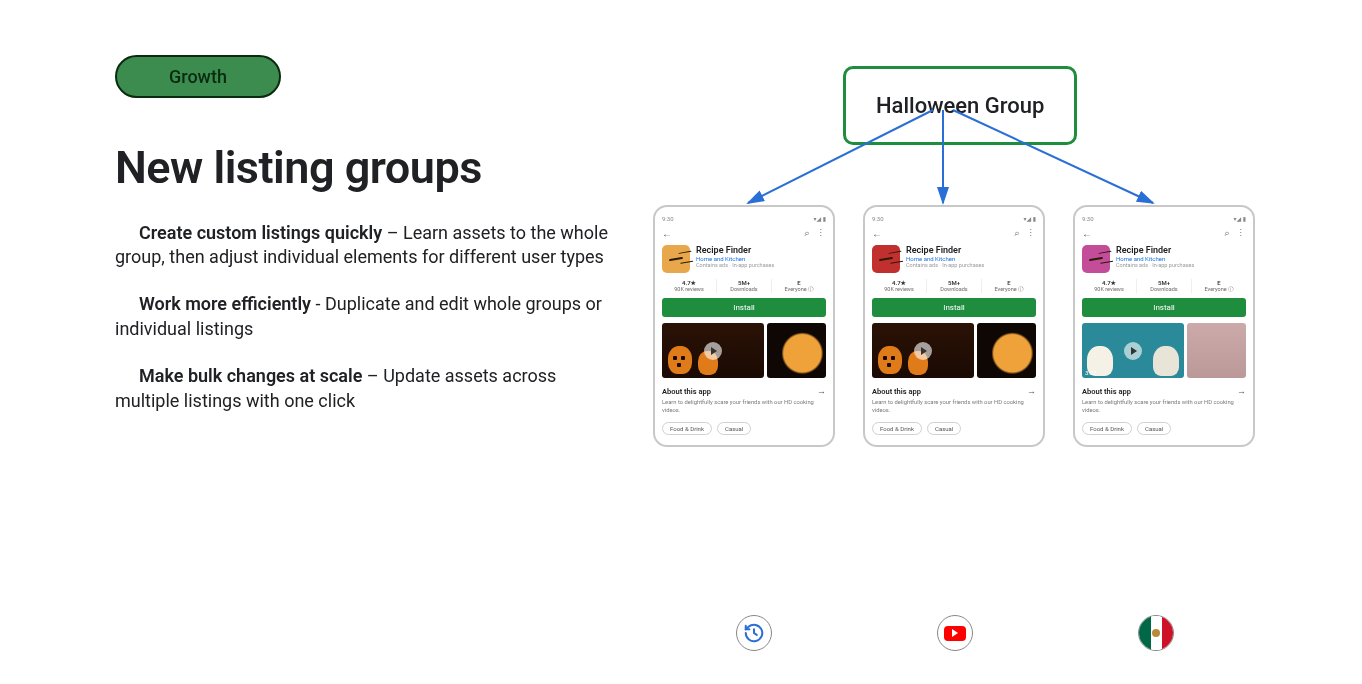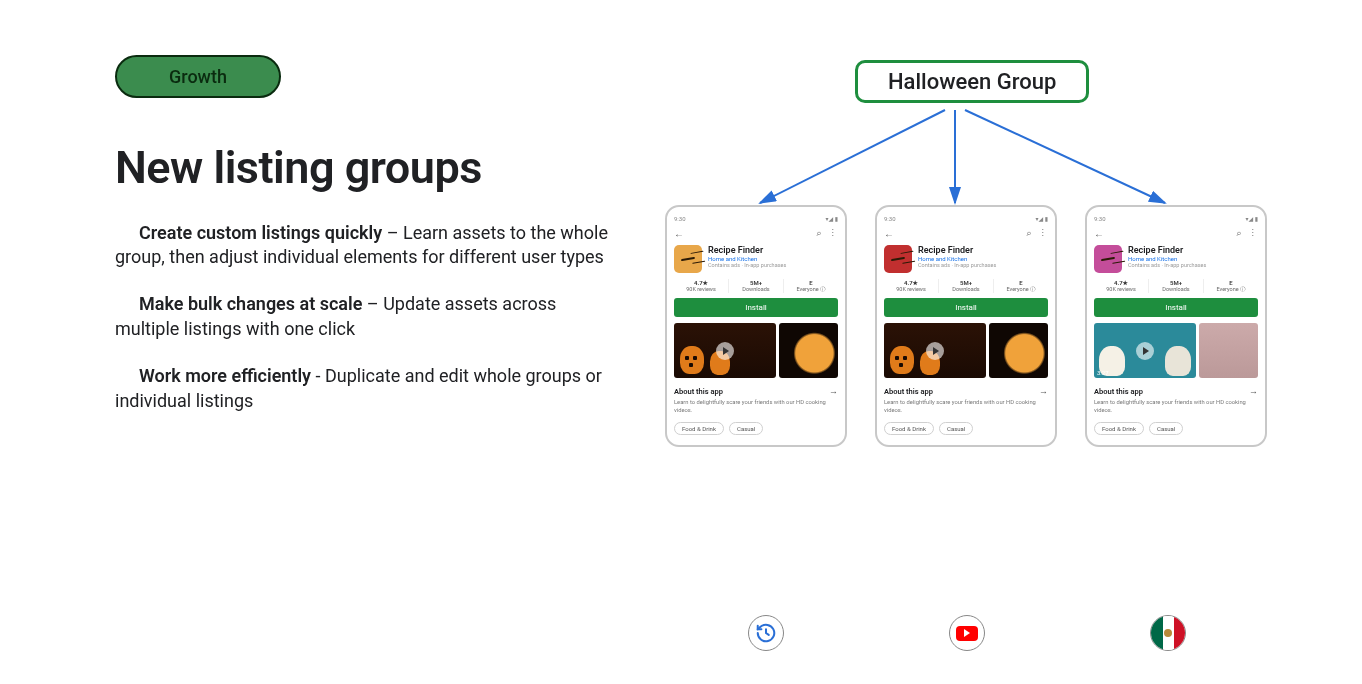--- a/index.html
+++ b/index.html
@@ -14,7 +14,7 @@
   .slide {
     display: flex;
     padding: 55px 50px 30px 115px;
-    gap: 40px;
+    gap: 28px;
   }
   .left { width: 510px; }
   .pill {

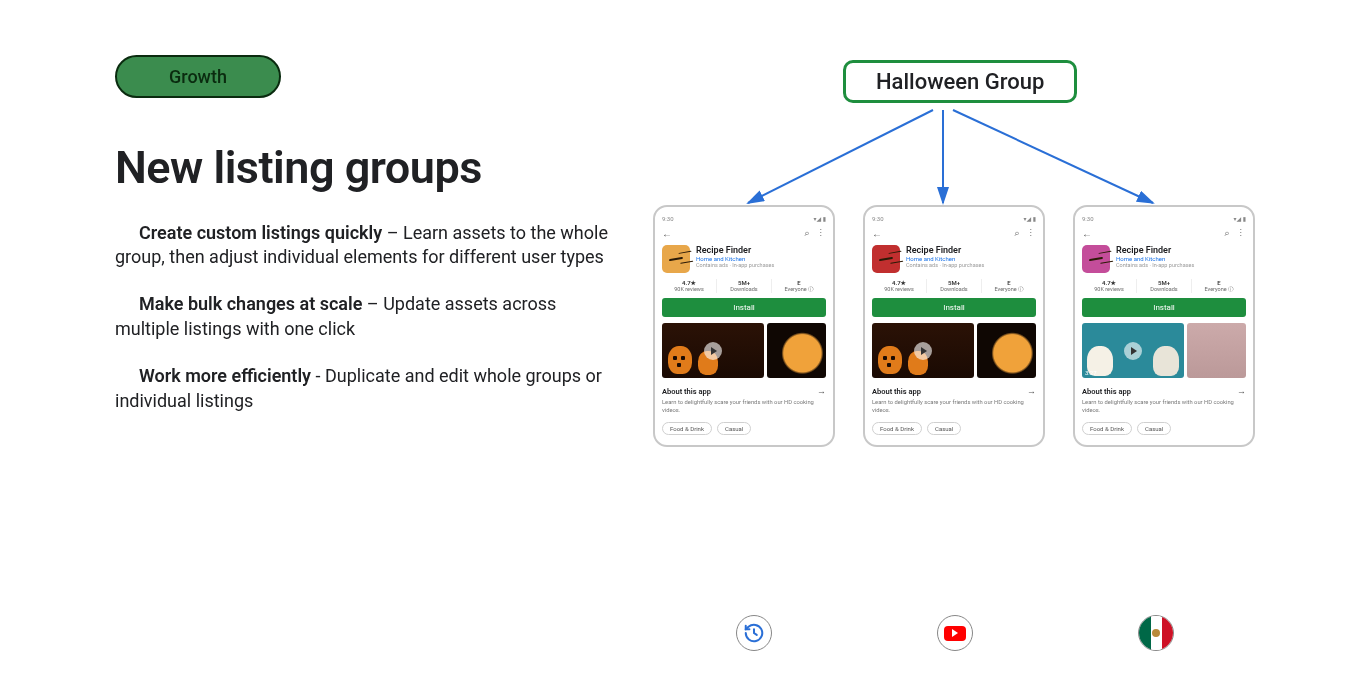--- a/index.html
+++ b/index.html
@@ -50,10 +50,10 @@
   }
   .group-box {
     position: absolute;
-    left: 190px; top: 5px;
+    left: 190px; top: 11px;
     border: 3px solid #1e8e3e;
     border-radius: 10px;
-    padding: 6px 30px;
+    padding: 24px 30px;
     font-size: 22px;
     font-weight: 500;
     color: #202124;

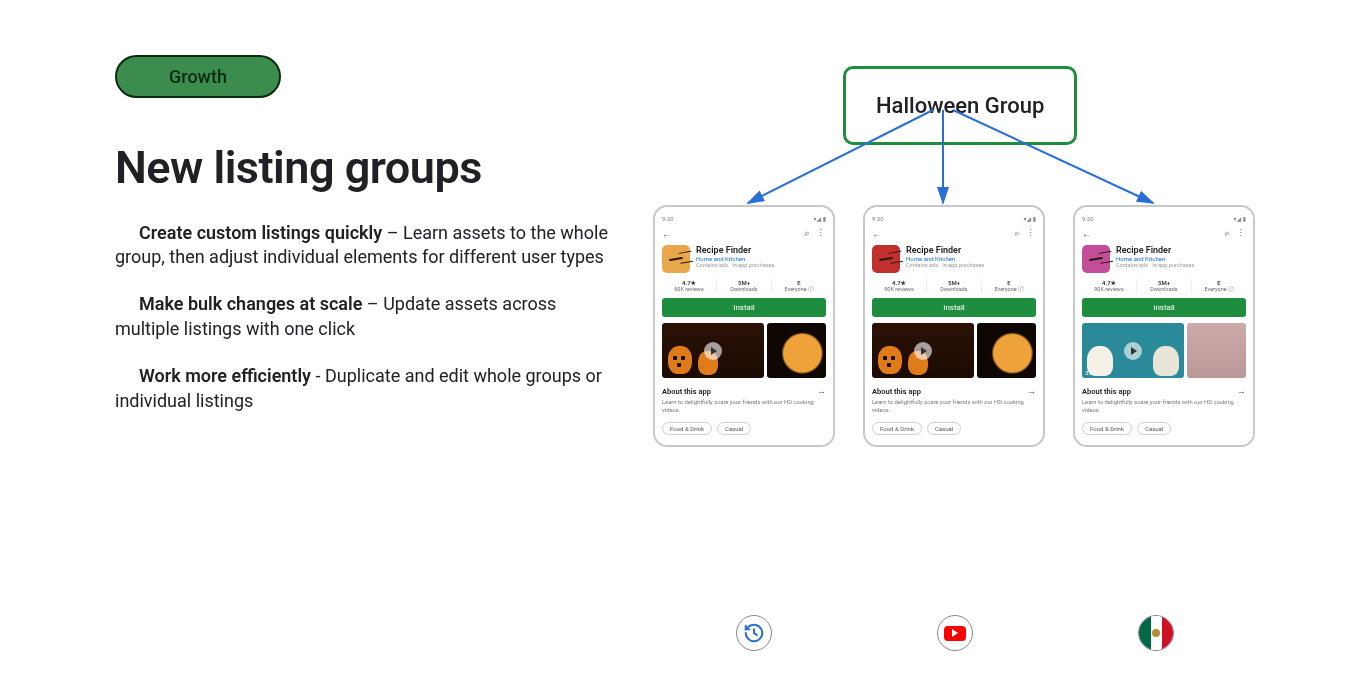--- a/index.html
+++ b/index.html
@@ -157,10 +157,10 @@
       <b>Create custom listings quickly</b><span> – </span><span>Learn assets to the whole group, then adjust individual elements for different user types</span>
     </p>
     <p class="bullet">
-      <b>Make bulk changes at scale</b><span> – </span><span>Update assets across multiple listings with one click</span>
+      <b>Work more efficiently</b><span> - </span><span>Duplicate and edit whole groups or individual listings</span>
     </p>
     <p class="bullet">
-      <b>Work more efficiently</b><span> - </span><span>Duplicate and edit whole groups or individual listings</span>
+      <b>Make bulk changes at scale</b><span> – </span><span>Update assets across multiple listings with one click</span>
     </p>
   </div>
 

